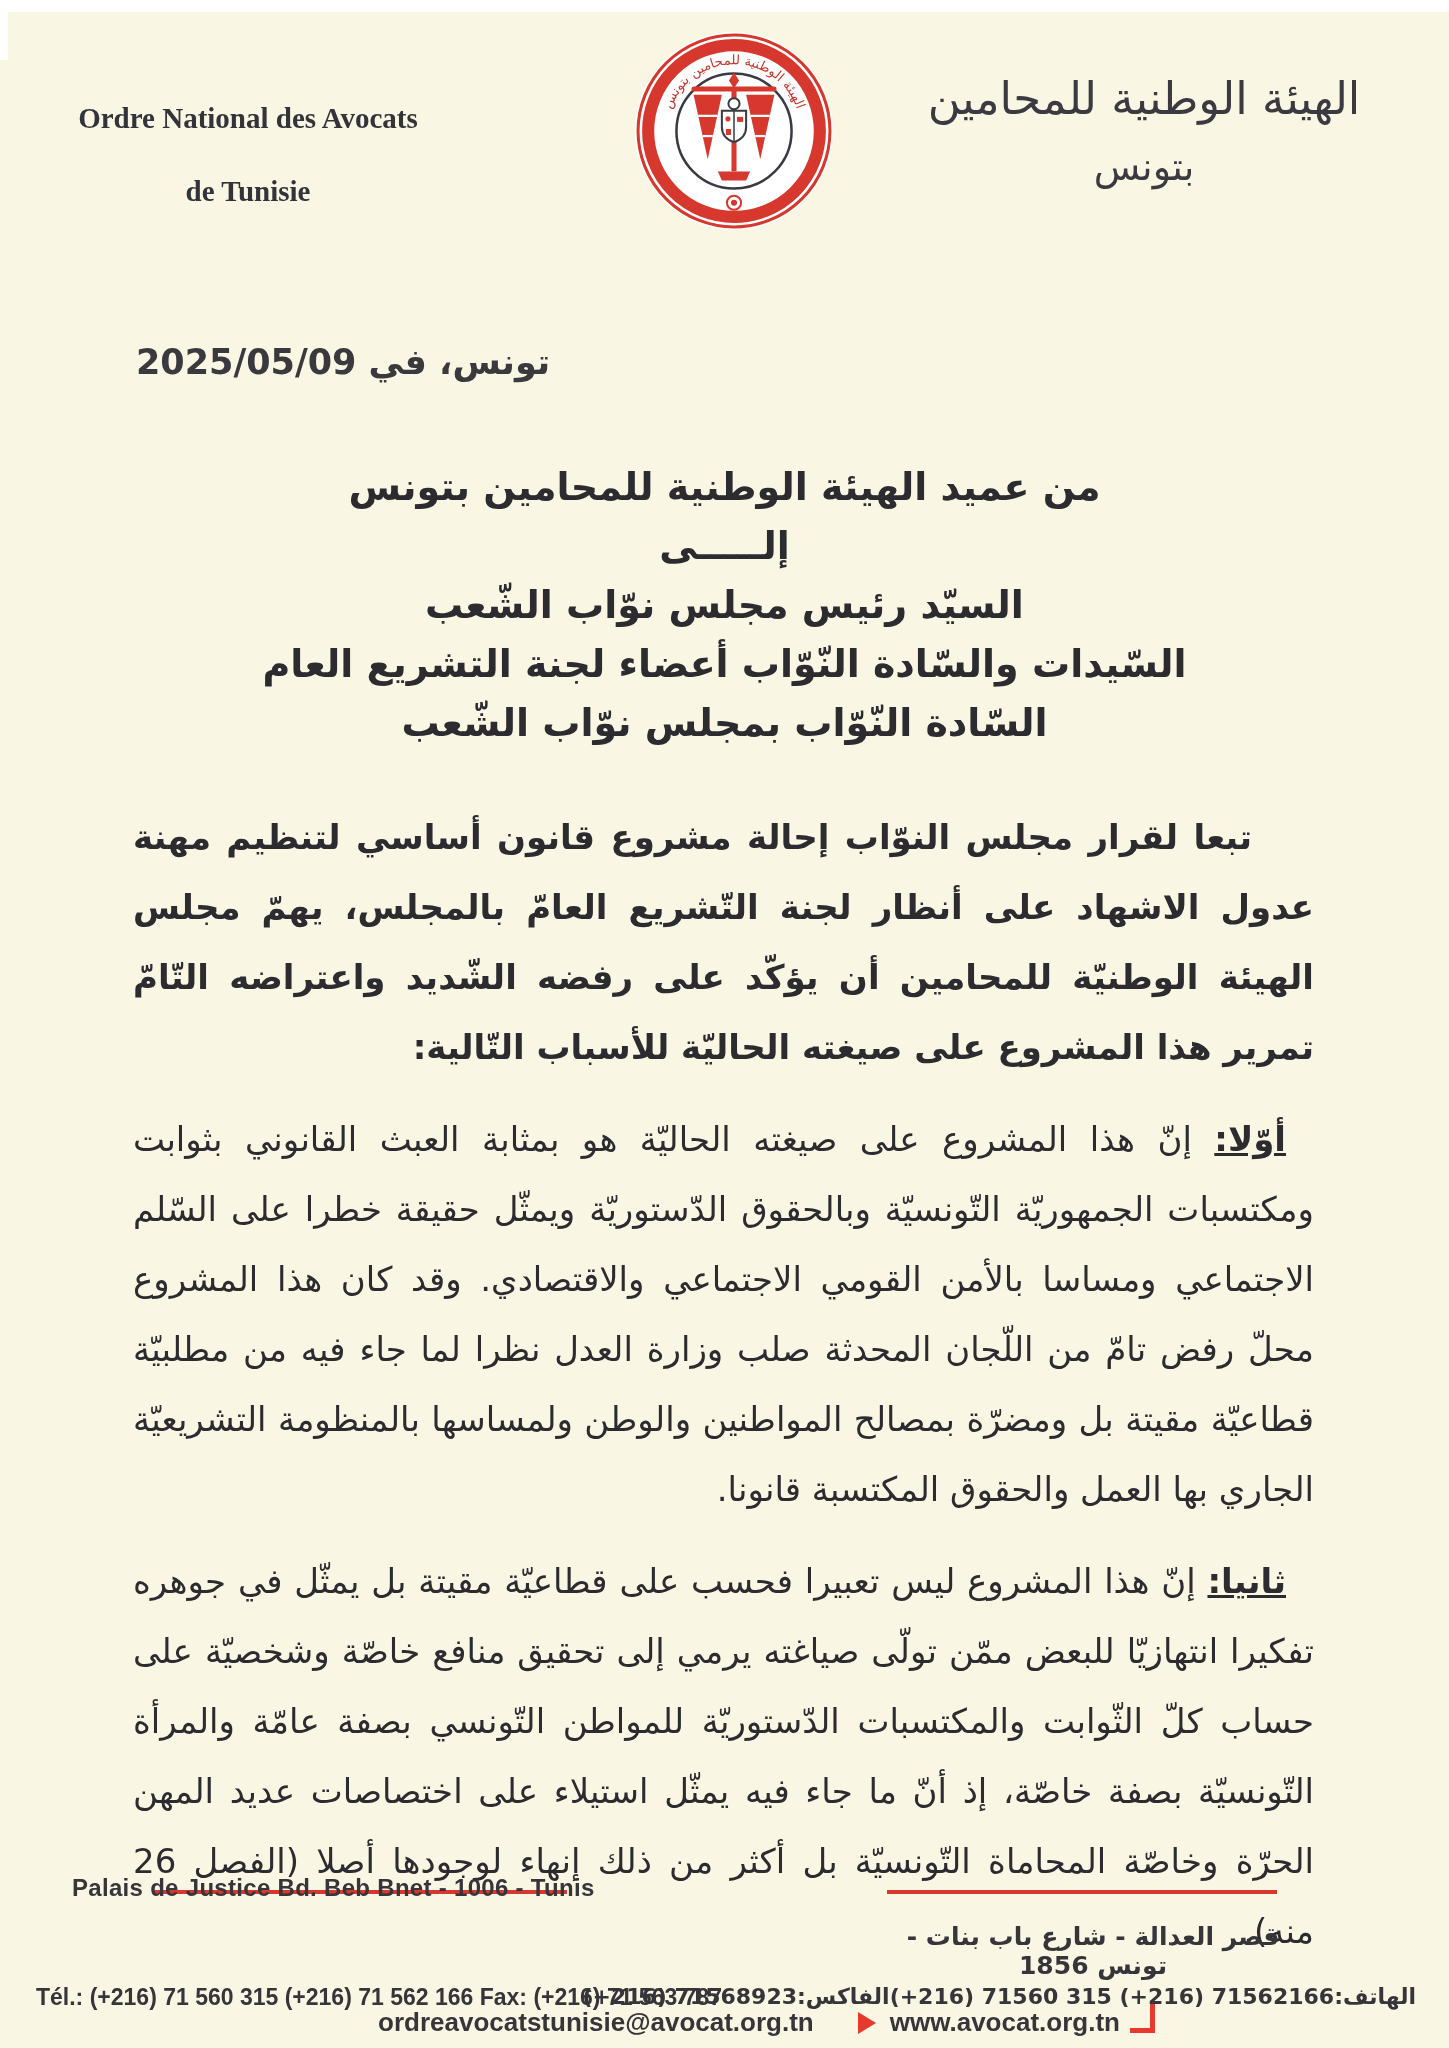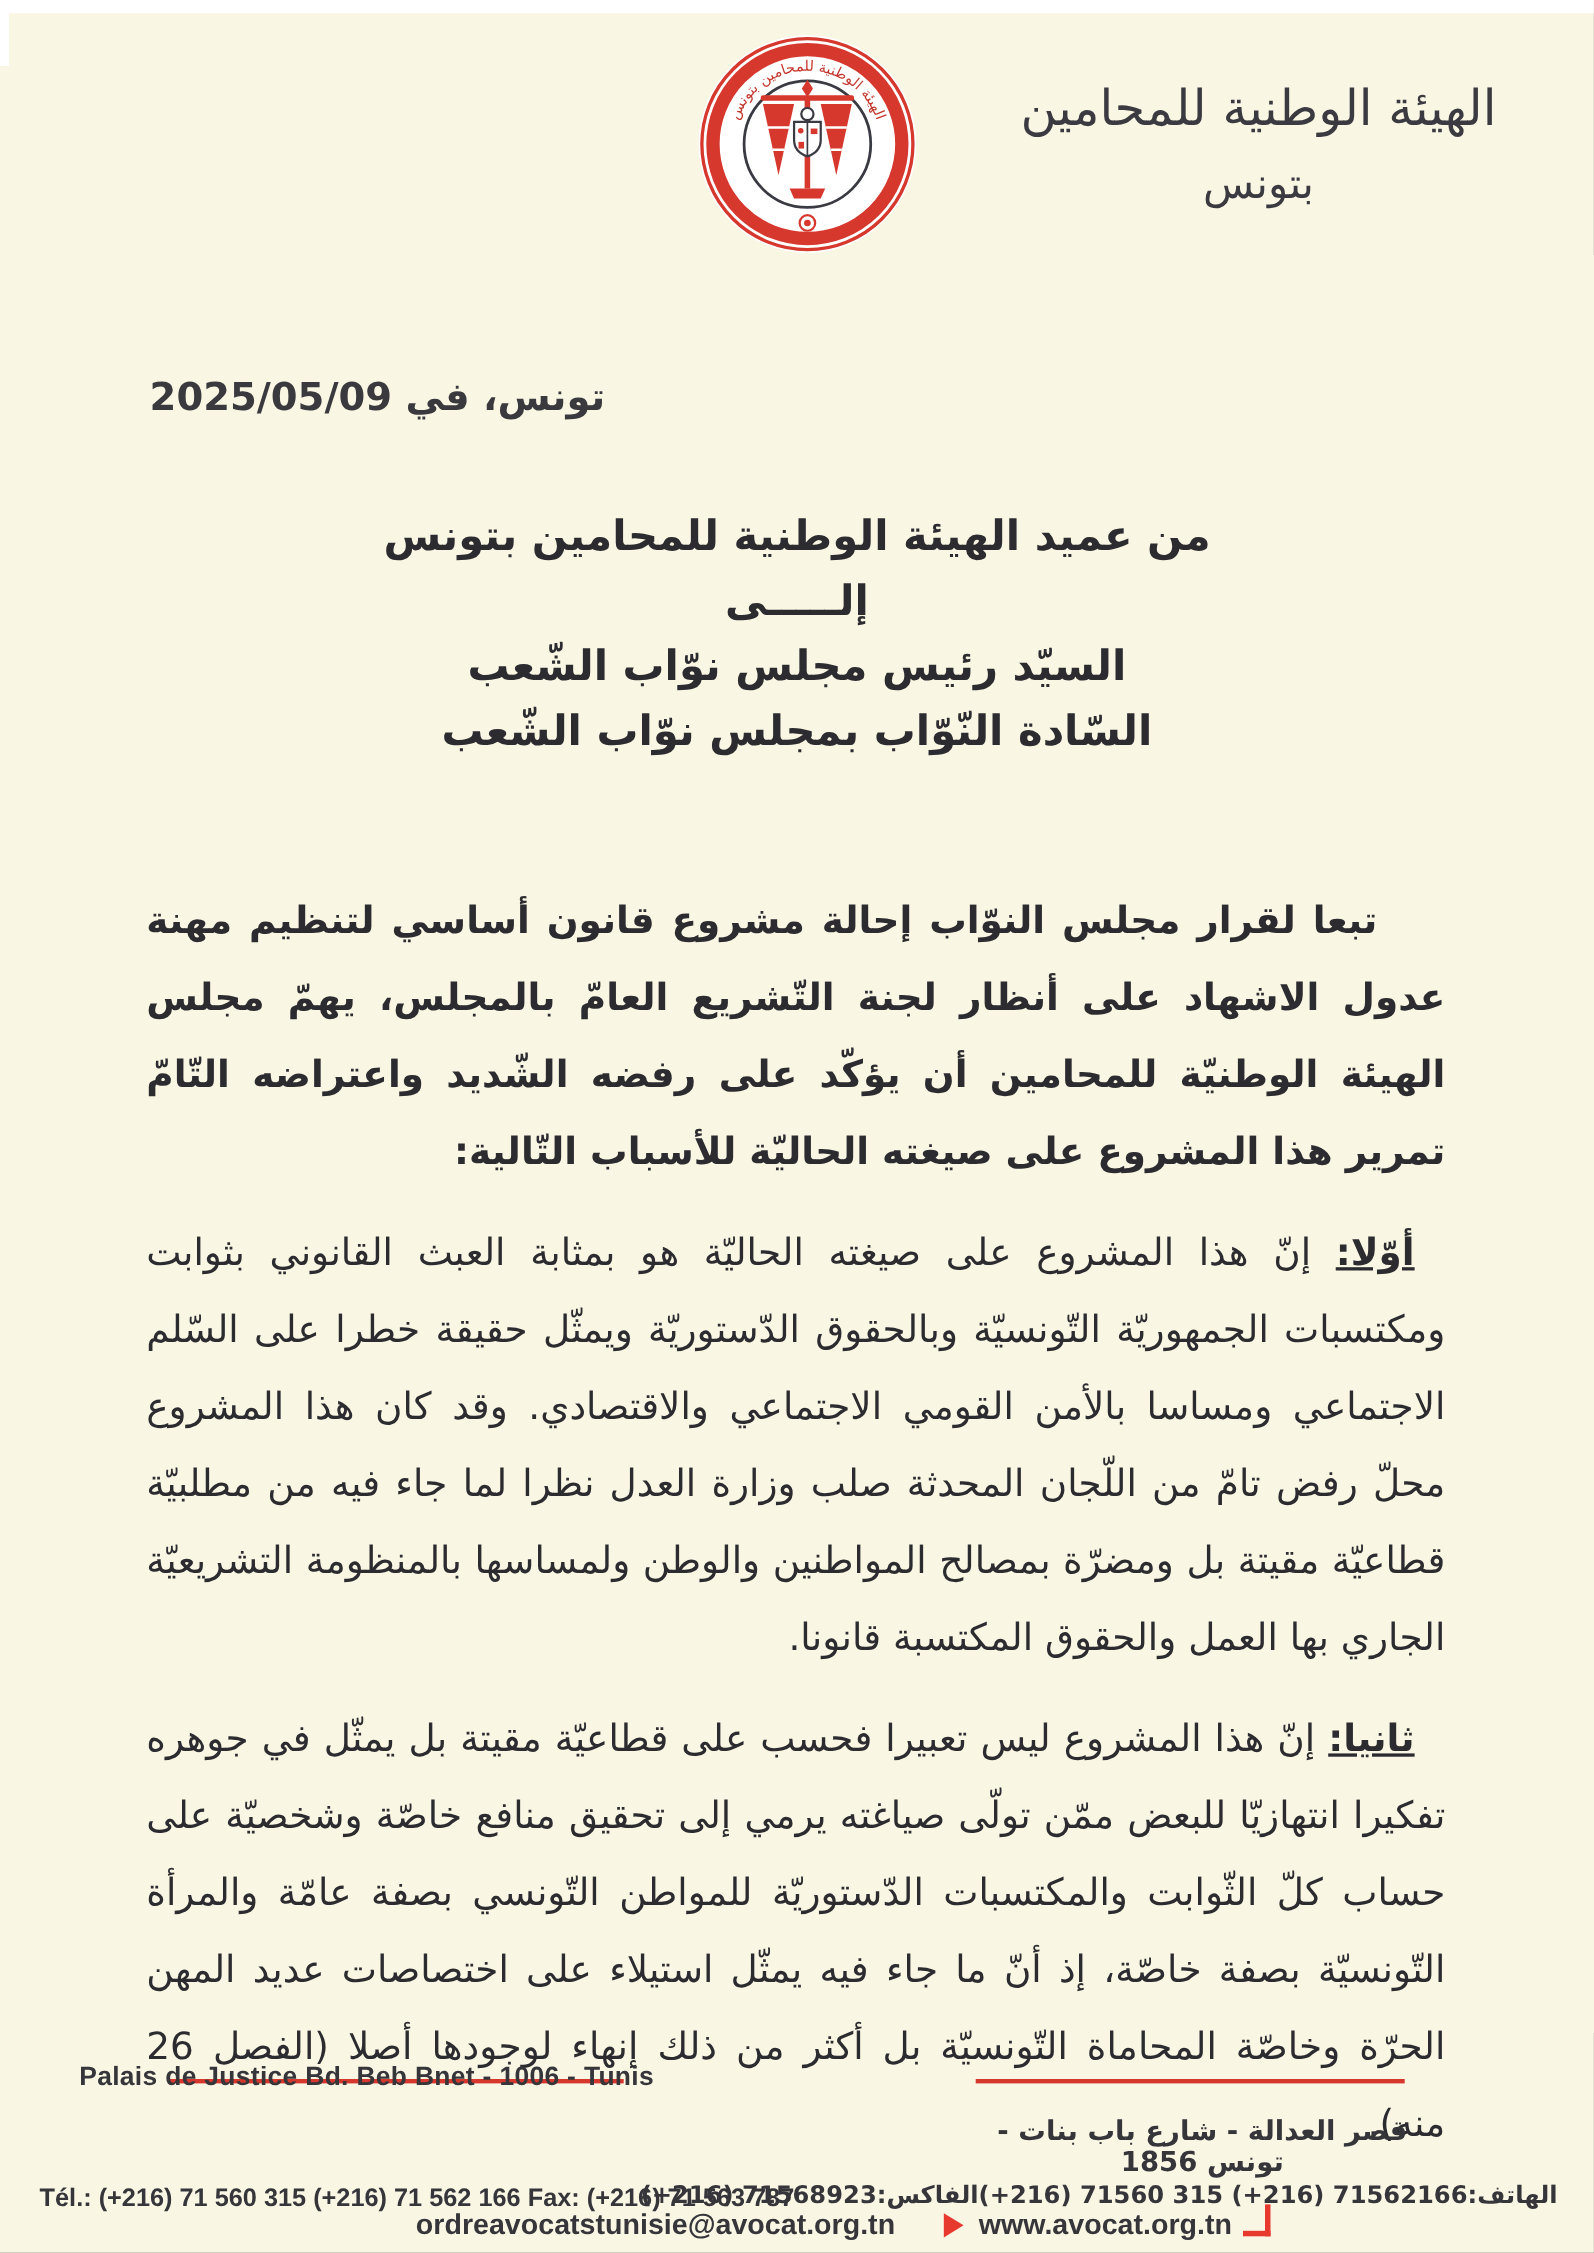--- a/index.html
+++ b/index.html
@@ -108,6 +108,10 @@
   <div class="scan-edge-top"></div>
   <div class="scan-edge-left"></div>
 
+  <div class="org-fr">
+    <div class="l1">Ordre National des Avocats</div>
+    <div class="l2">de Tunisie</div>
+  </div>
 
   <div class="logo">
     <svg viewBox="0 0 200 200" width="202" height="202">

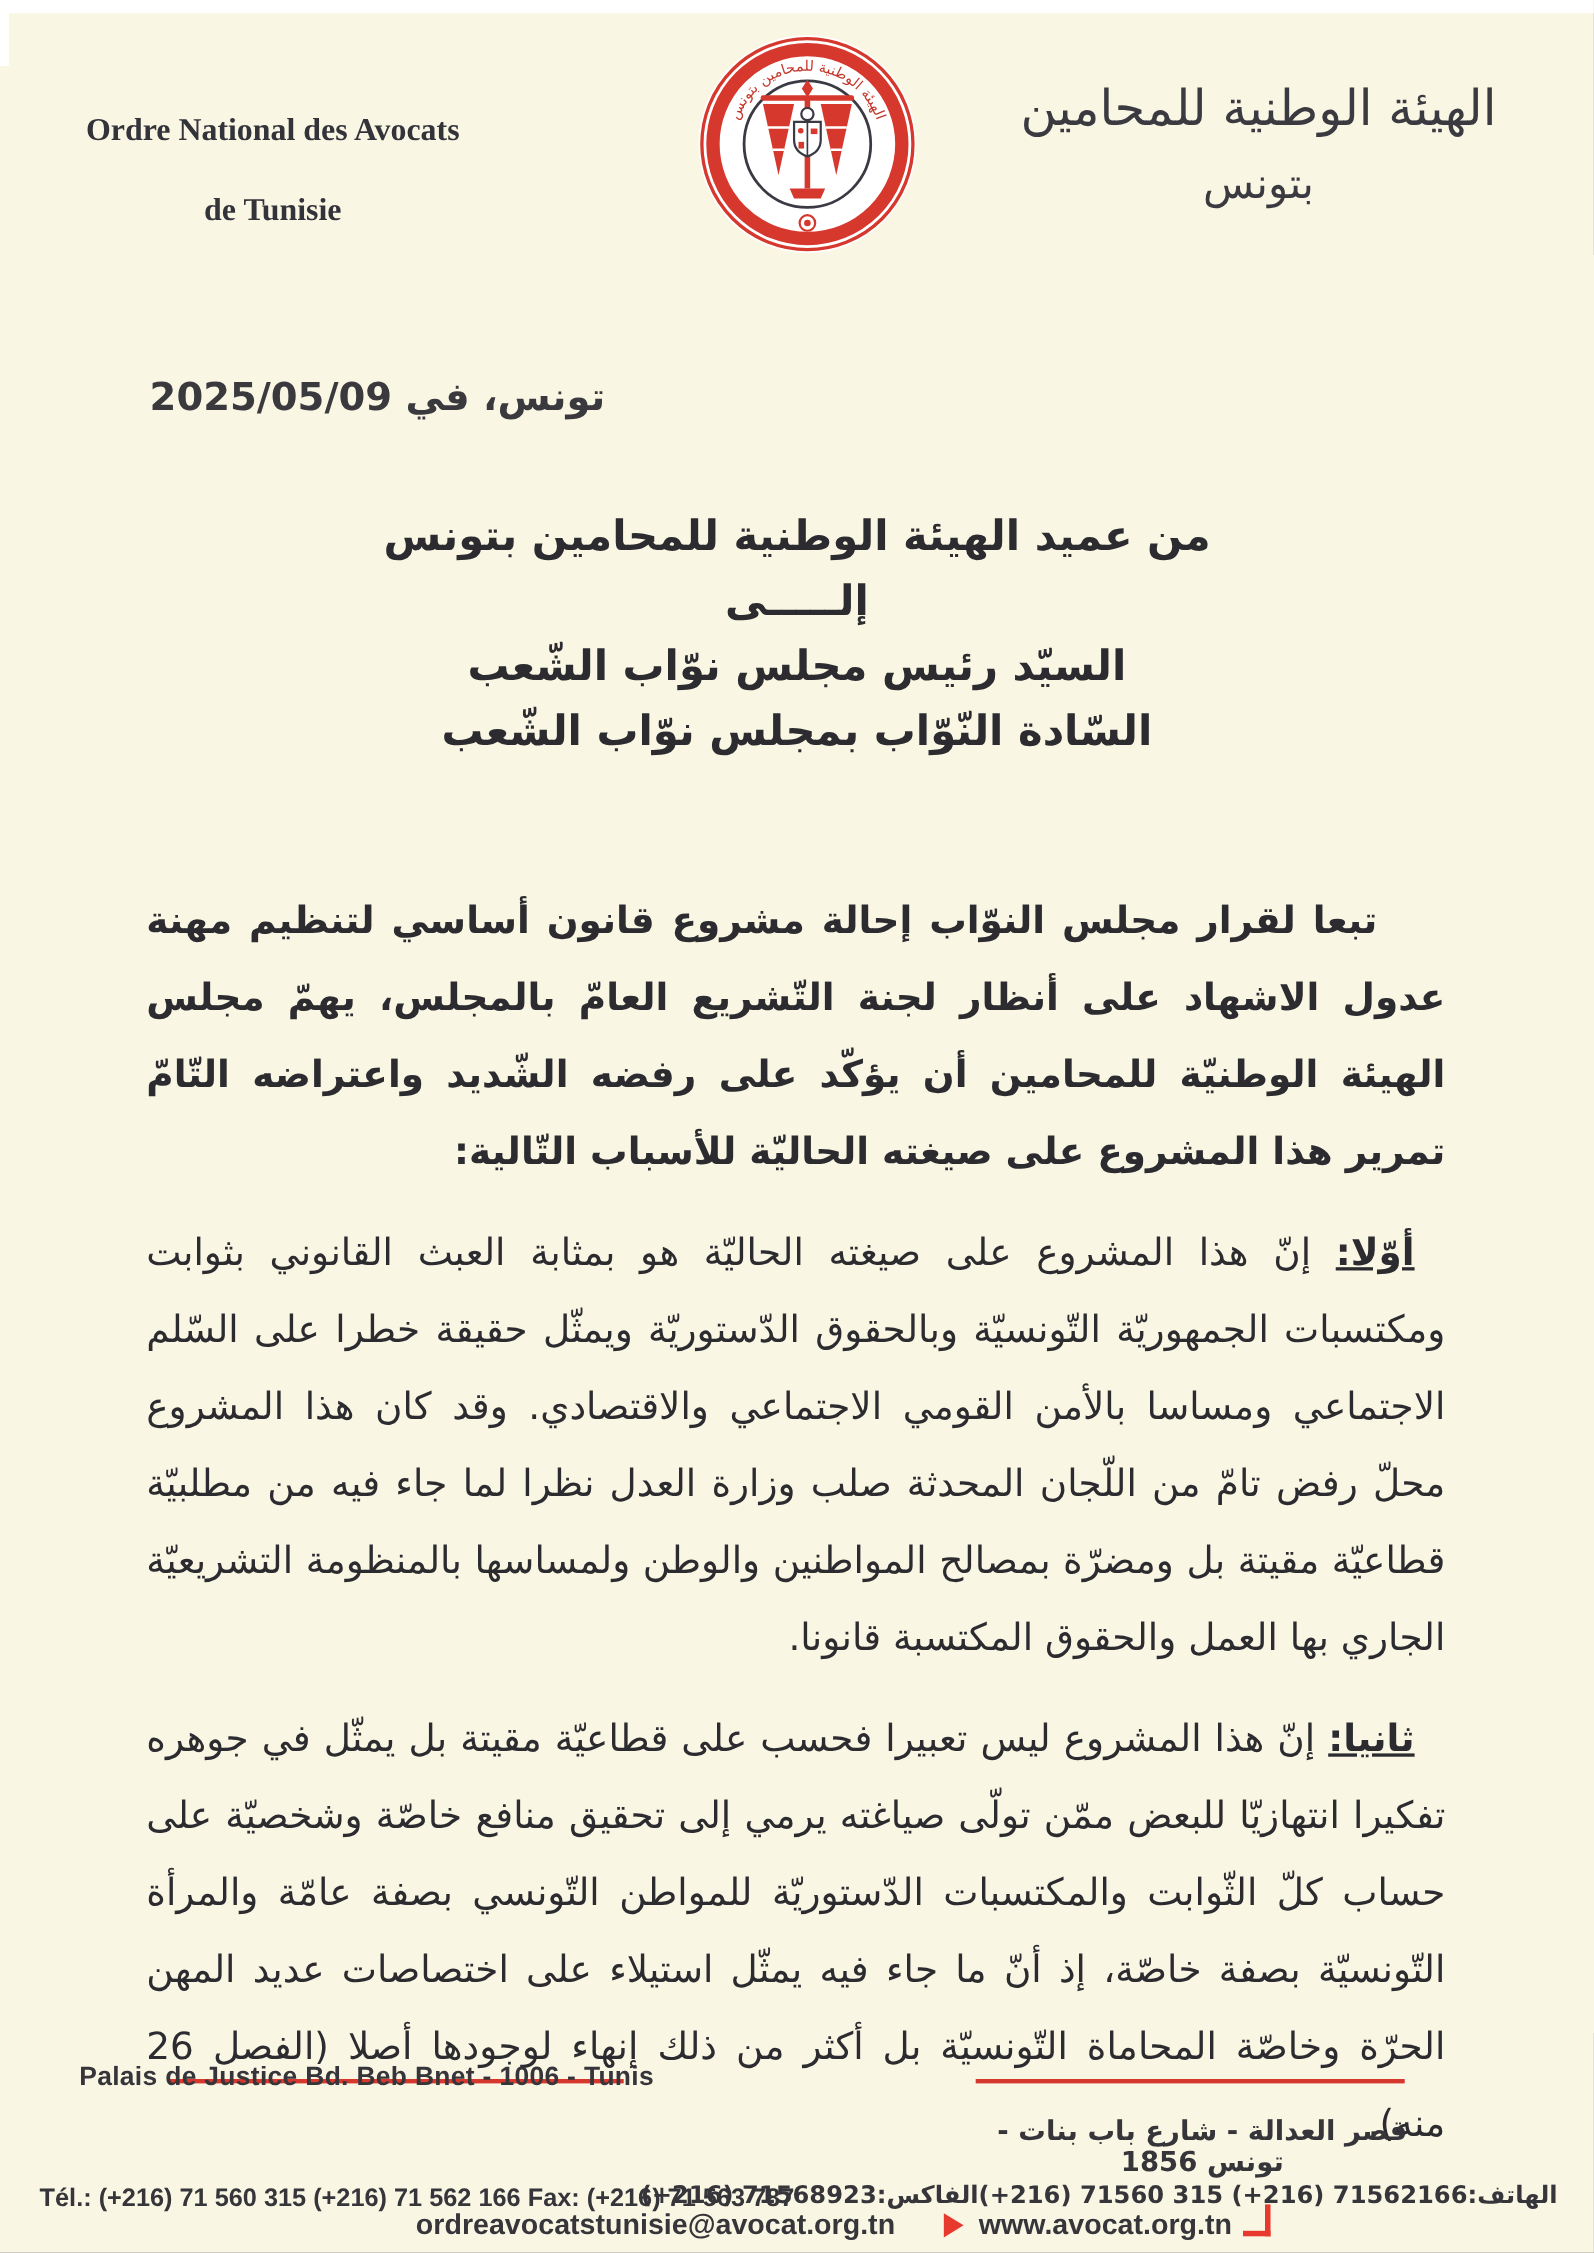--- a/index.html
+++ b/index.html
@@ -166,6 +166,7 @@
     <div>من عميد الهيئة الوطنية للمحامين بتونس</div>
     <div>إلـــــى</div>
     <div>السيّد رئيس مجلس نوّاب الشّعب</div>
+    <div>السّيدات والسّادة النّوّاب أعضاء لجنة التشريع العام</div>
     <div>السّادة النّوّاب بمجلس نوّاب الشّعب</div>
   </div>
 

